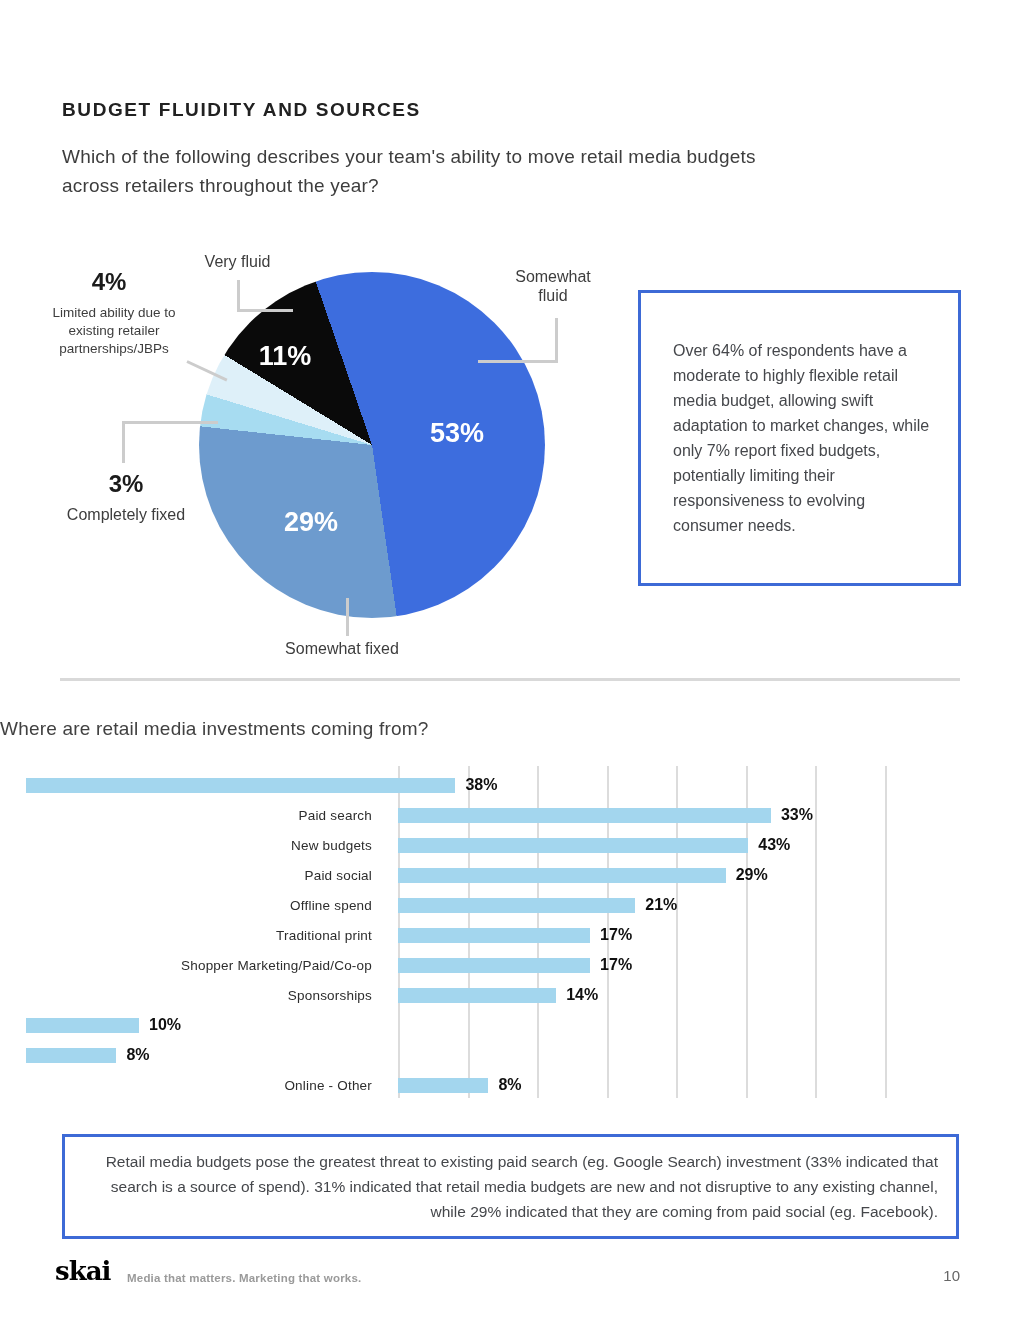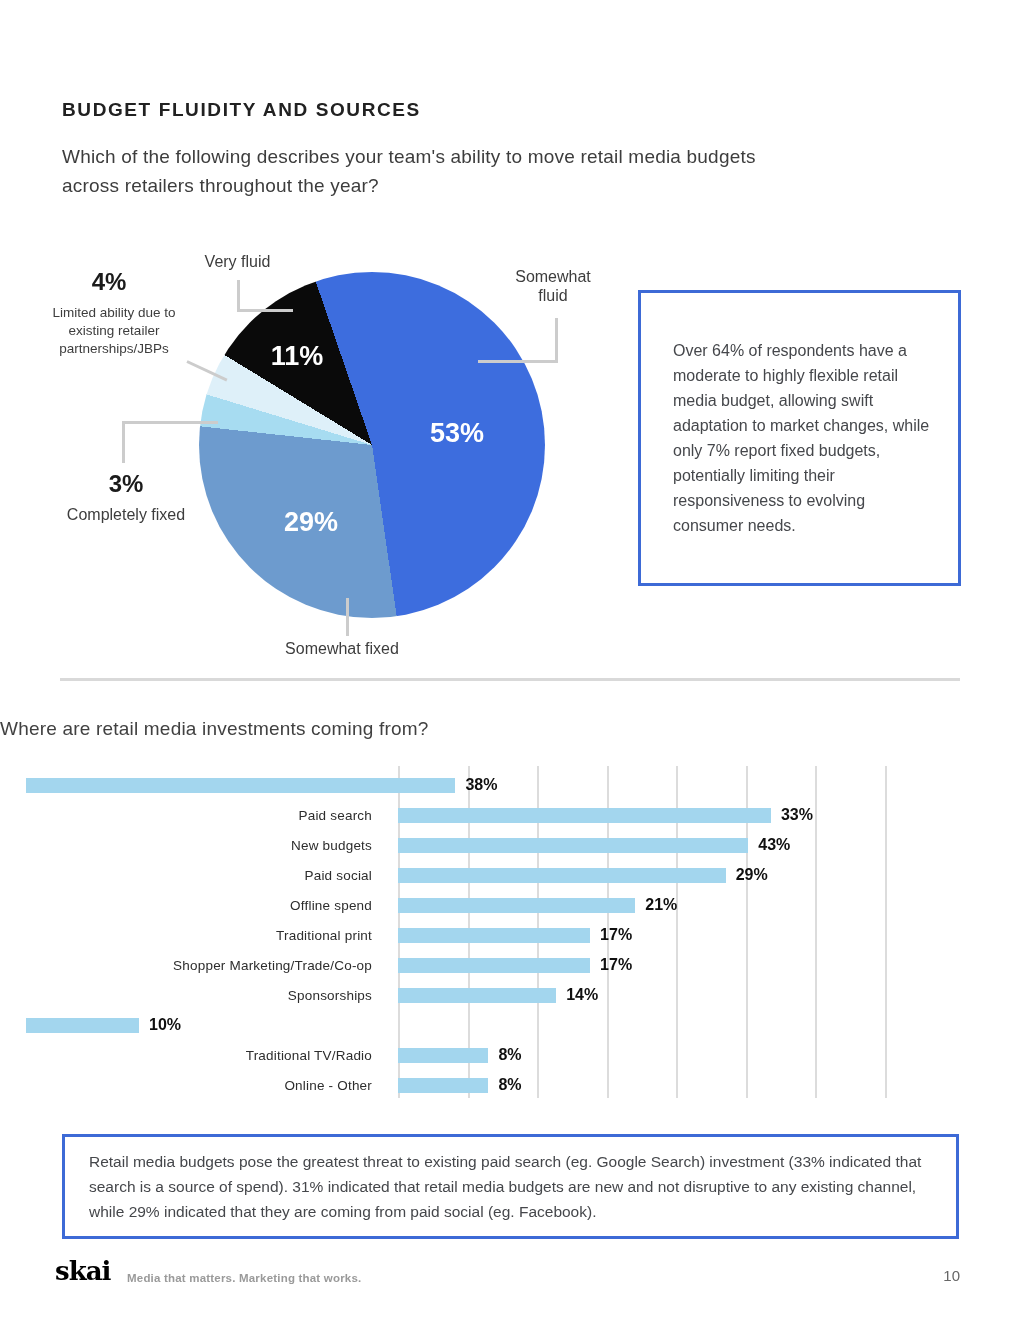--- a/index.html
+++ b/index.html
@@ -17,7 +17,7 @@
   .pie-pct{position:absolute;color:#ffffff;font-weight:700;font-size:27px;text-align:center;width:90px;}
   .pct-53{left:412px;top:418px;}
   .pct-29{left:266px;top:507px;}
-  .pct-11{left:252px;top:341px;}
+  .pct-11{left:240px;top:341px;}
 
   .pie-label{position:absolute;text-align:center;color:#3d3d3d;font-size:16px;line-height:19px;}
   .lbl-very-fluid{left:175px;top:252px;width:125px;}

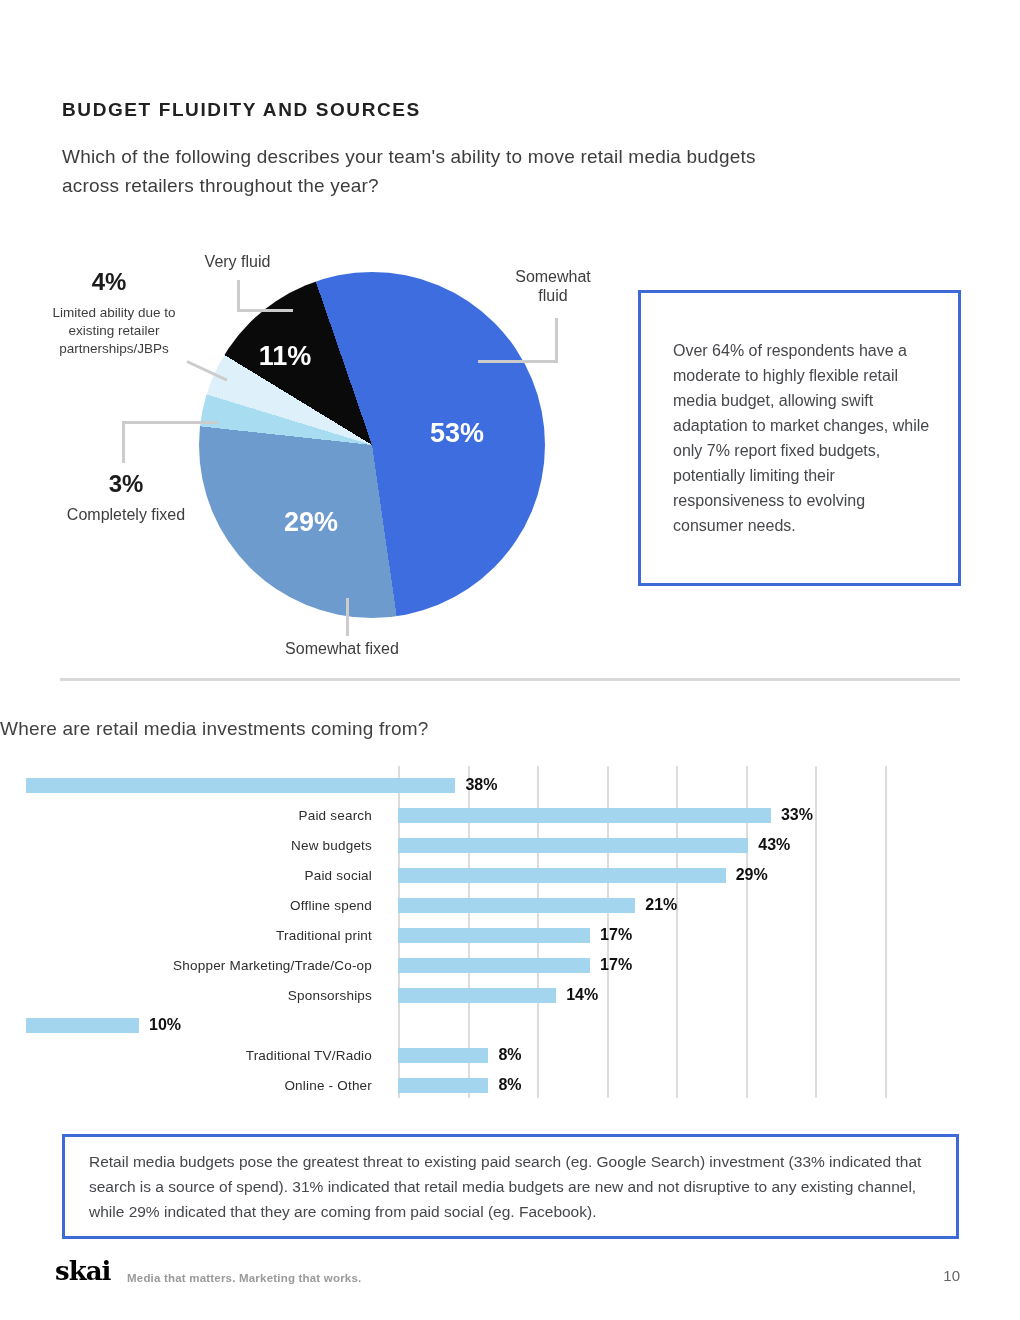--- a/index.html
+++ b/index.html
@@ -147,7 +147,7 @@
         <div class="bar-value">17%</div>
       </div>
       <div class="bar-row">
-        <div class="bar-label">Shopper Marketing/Trade/Co-op</div>
+        <div class="bar-label">Shopper Marketing/Paid/Co-op</div>
         <div class="bar" style="width: 192.1px;"></div>
         <div class="bar-value">17%</div>
       </div>

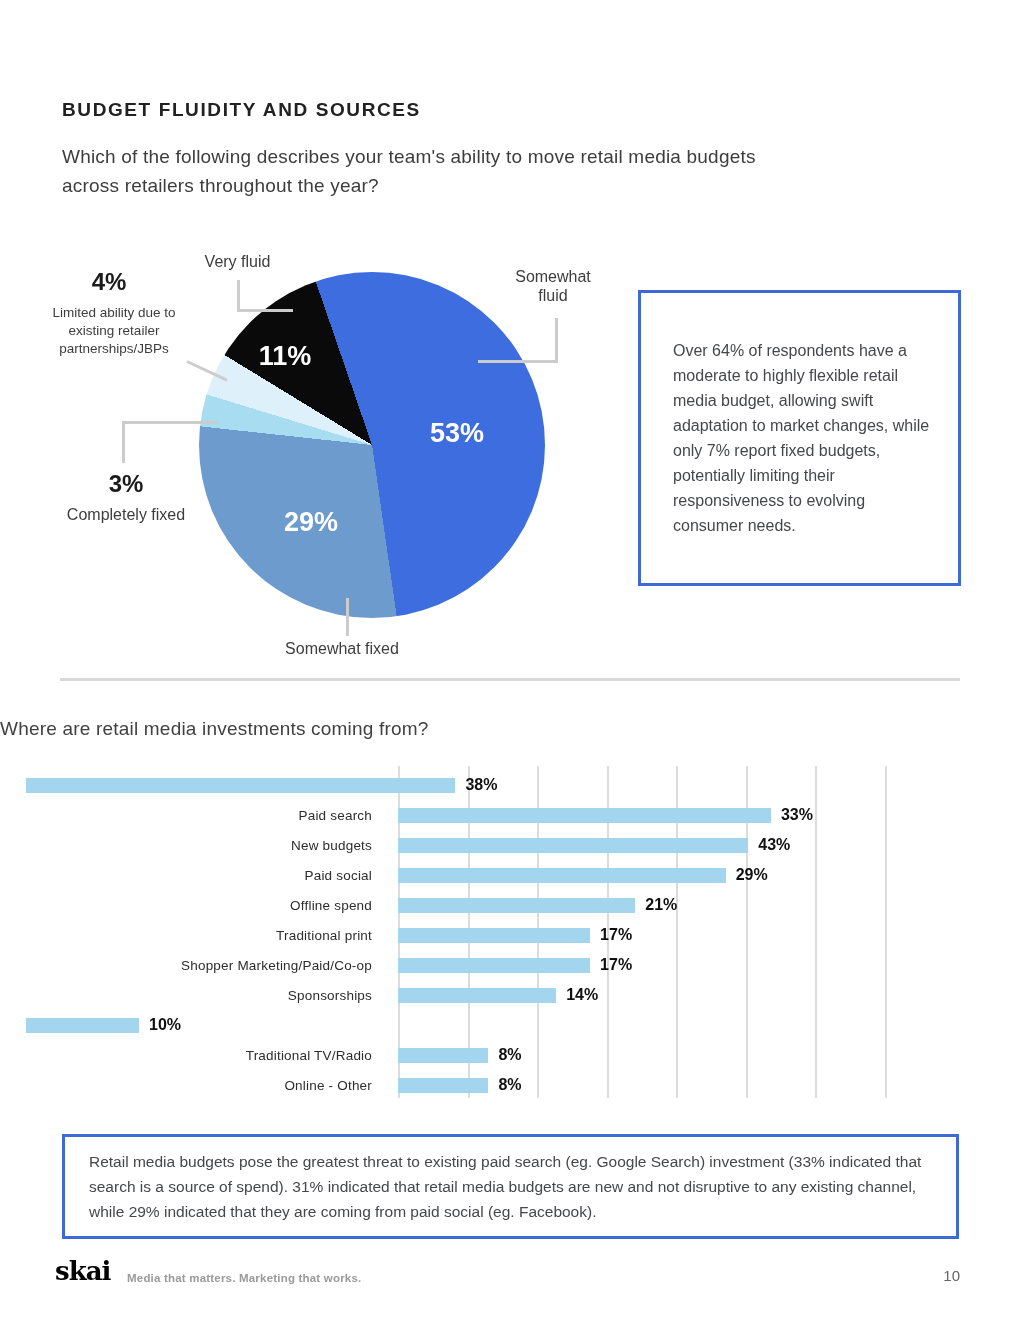--- a/index.html
+++ b/index.html
@@ -161,7 +161,6 @@
         <div class="bar-value">10%</div>
       </div>
       <div class="bar-row">
-        <div class="bar-label">Traditional TV/Radio</div>
         <div class="bar" style="width: 90.4px;"></div>
         <div class="bar-value">8%</div>
       </div>

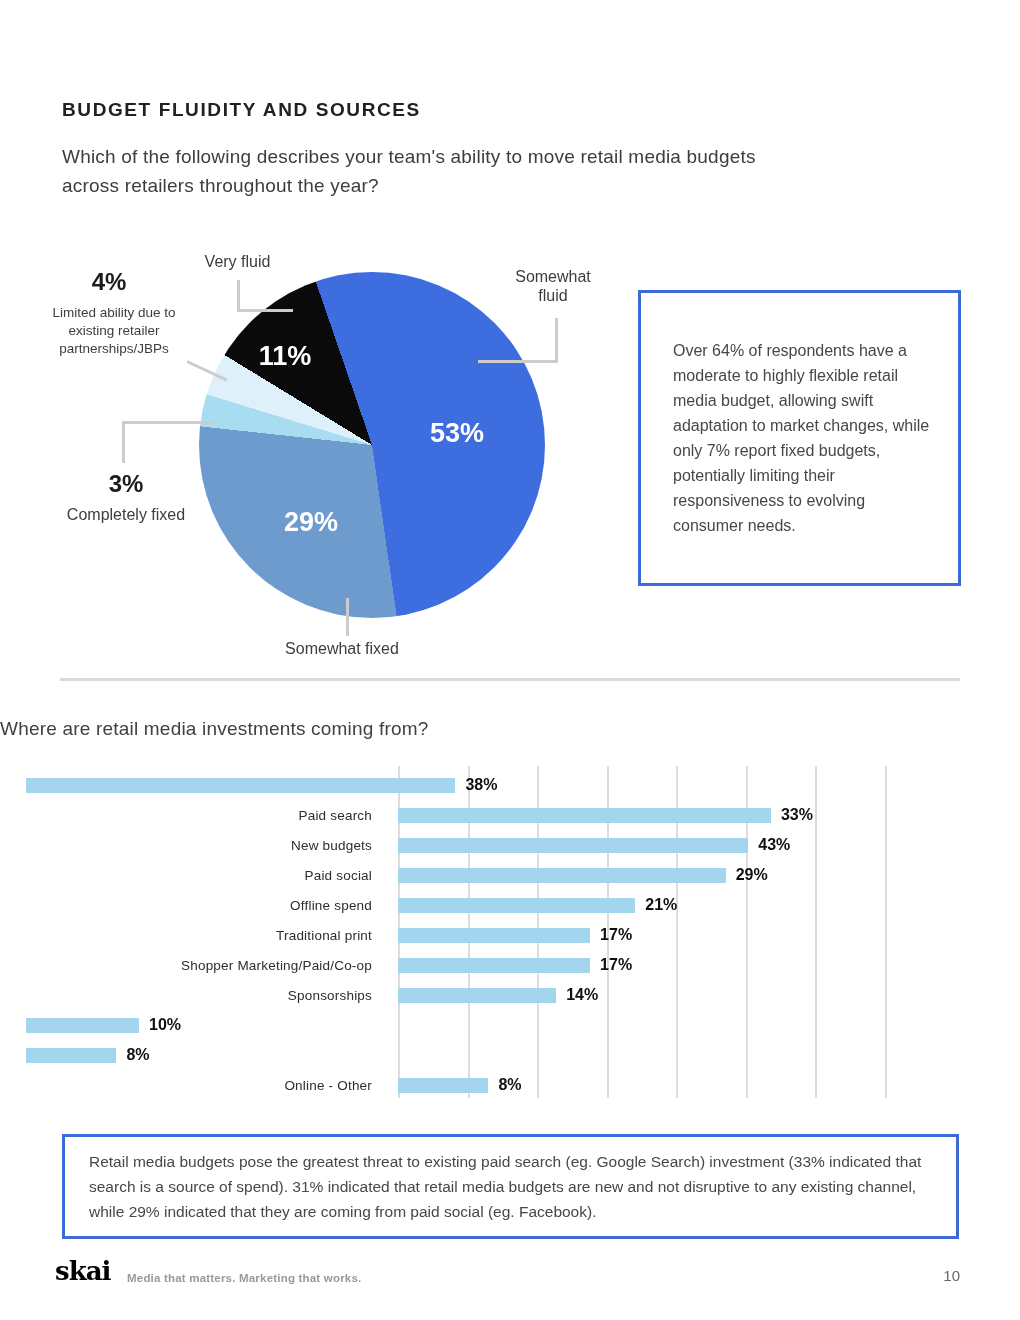--- a/index.html
+++ b/index.html
@@ -46,7 +46,7 @@
   .callout-pie{left:638px;top:290px;width:323px;height:296px;display:flex;align-items:center;}
   .callout-pie p{margin:0;padding:0 26px 0 32px;font-size:16px;line-height:25px;color:#45474b;}
   .callout-bar{left:62px;top:1134px;width:897px;height:105px;display:flex;align-items:center;}
-  .callout-bar p{margin:0;padding:0 18px 0 24px;font-size:15.5px;line-height:25px;color:#45474b;}
+  .callout-bar p{margin:0;padding:0 18px 0 24px;font-size:15.5px;line-height:25px;color:#45474b;text-align:right;}
 
   .divider{position:absolute;left:60px;top:678px;width:900px;height:3px;background:#d9d9d9;}
 

